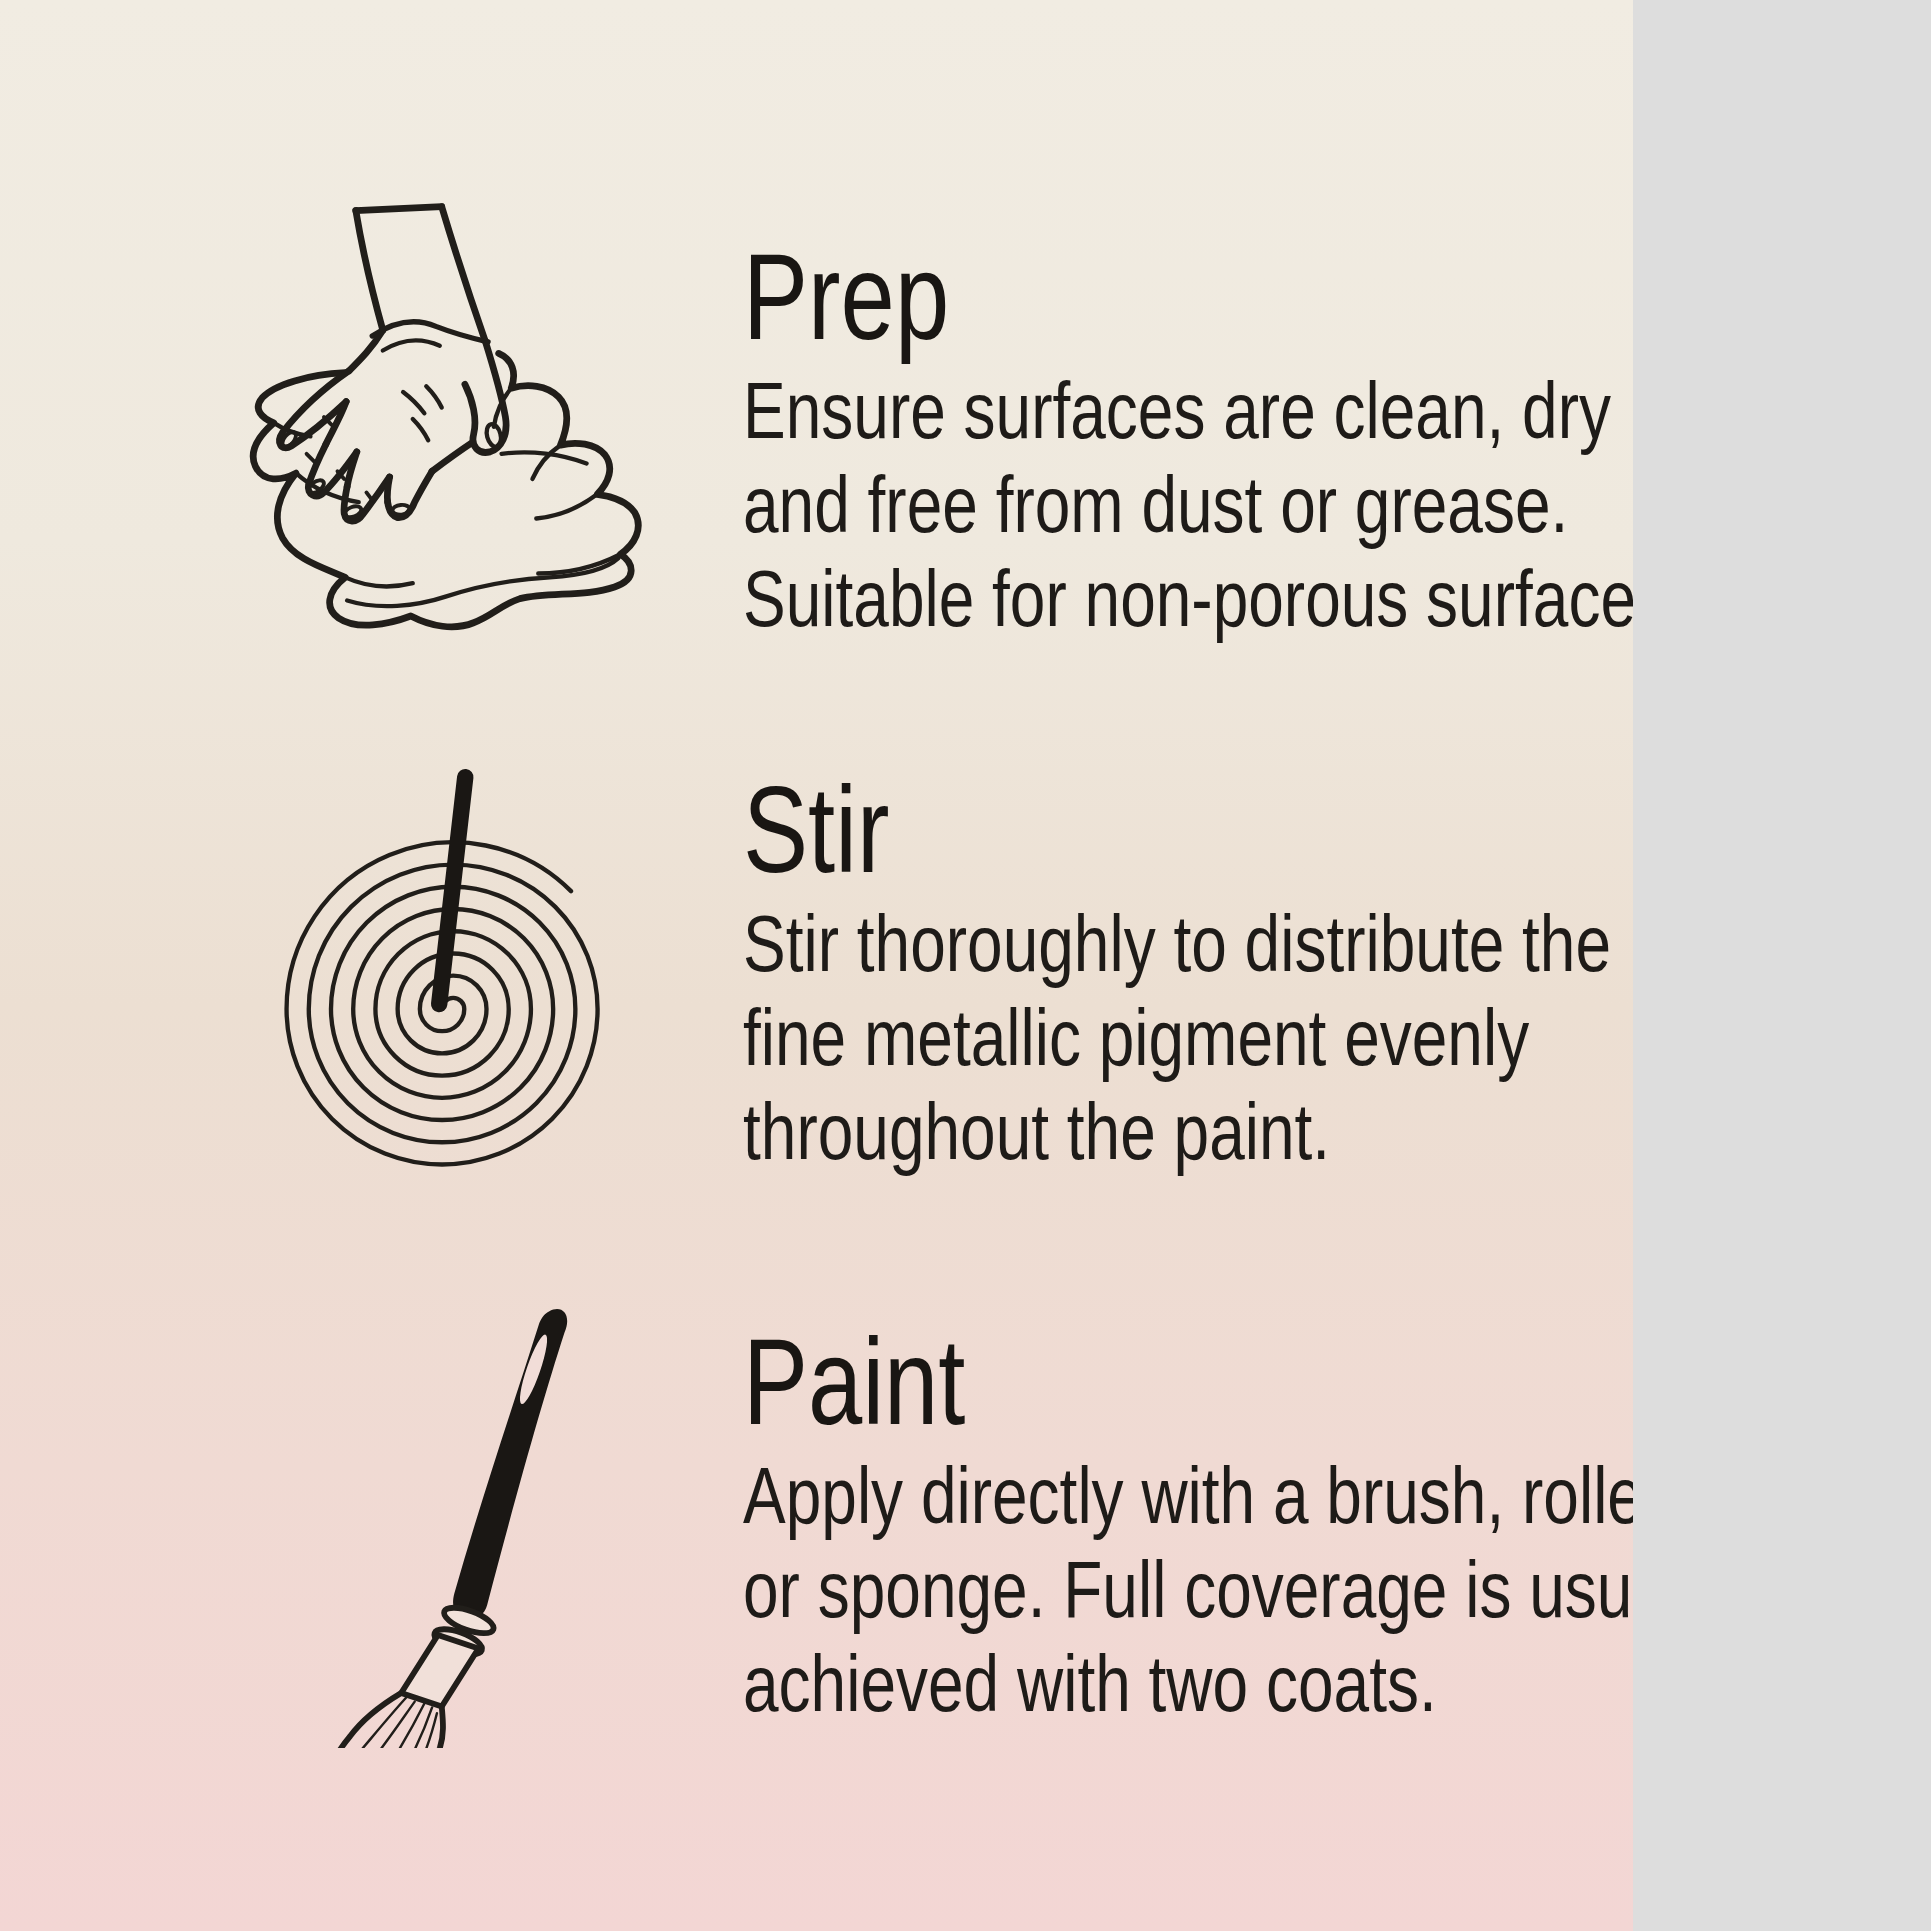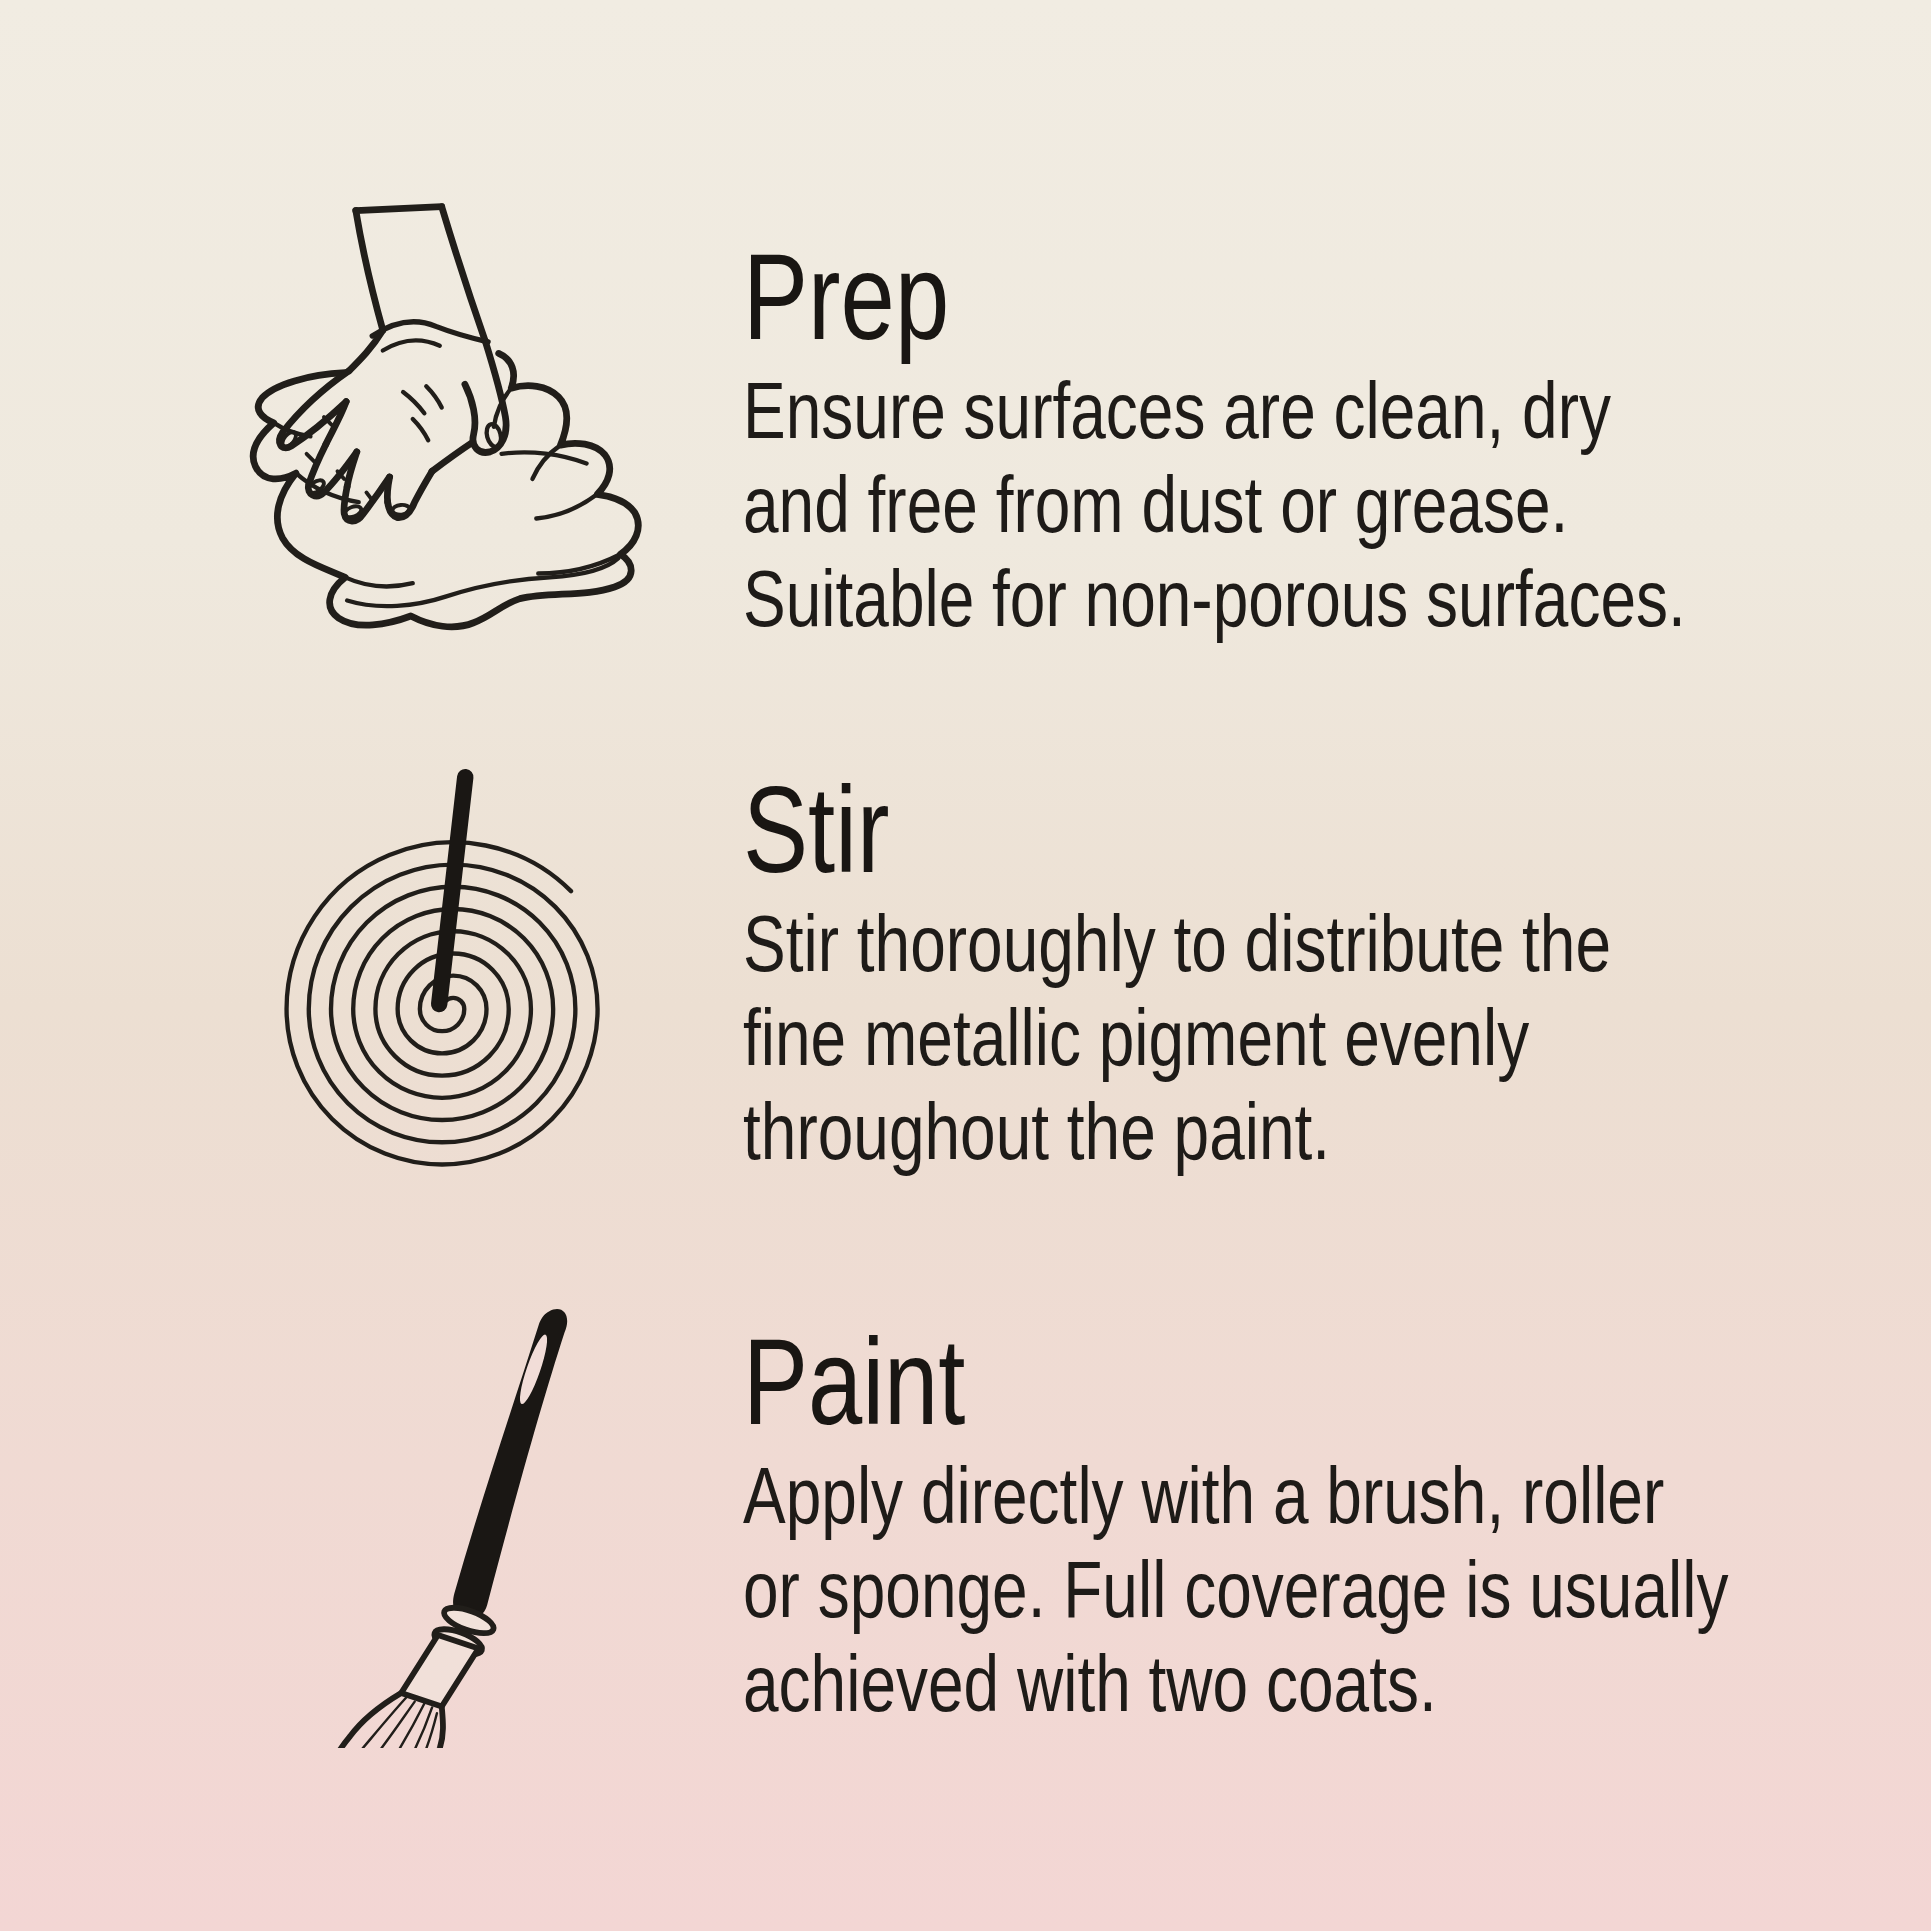--- a/index.html
+++ b/index.html
@@ -5,7 +5,7 @@
   html,body { margin:0; padding:0; background:#ddd; }
   .canvas {
     position:relative;
-    width:1931px; height:1931px;
+    width:1633px; height:1931px;
     overflow:hidden;
     background:linear-gradient(180deg,
       #f1ece2 0%, #efe9de 28%, #ecdfd2 52%, #f0dad3 76%, #f3d6d4 100%);

